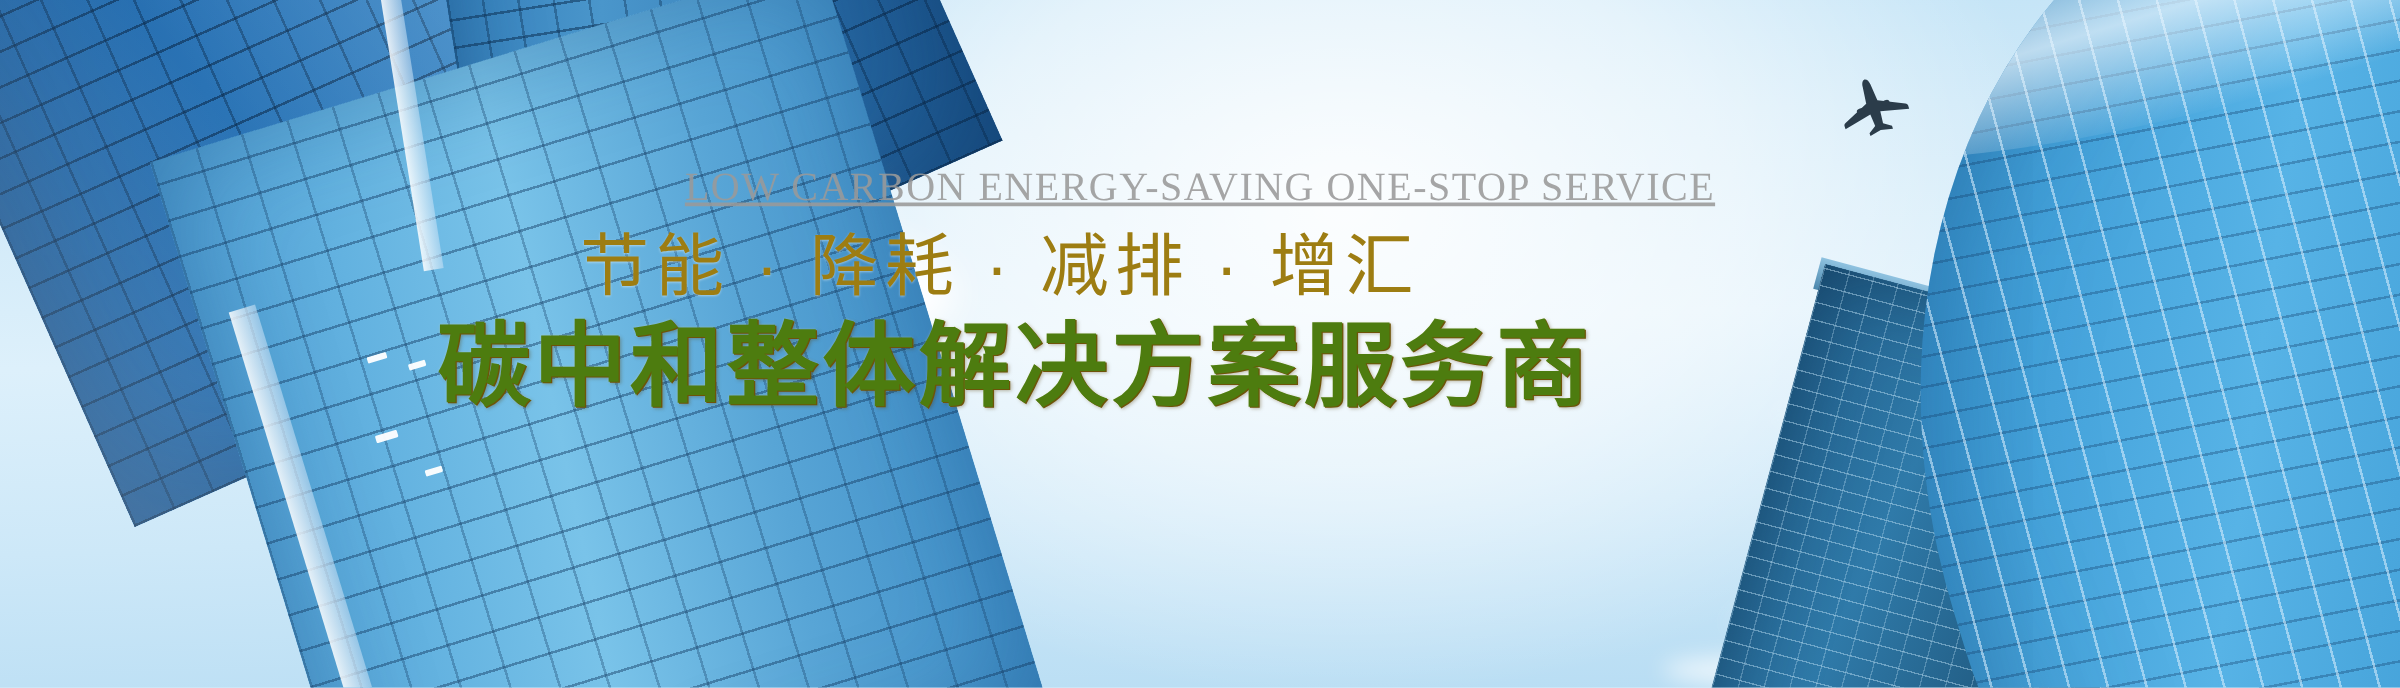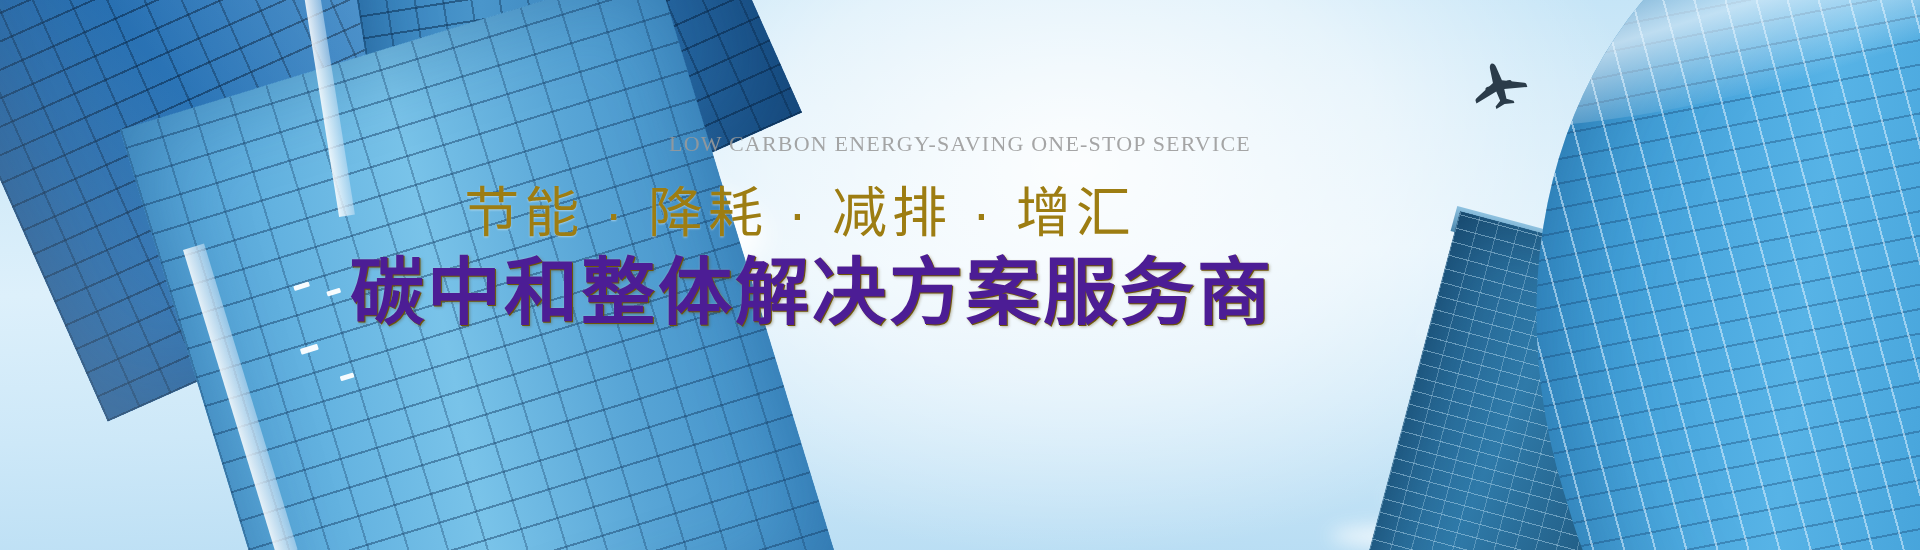--- a/index.html
+++ b/index.html
@@ -174,11 +174,12 @@
   .tagline-en {
     position:absolute; top:131px; left:0; width:1920px;
     font-family:"Liberation Serif", serif;
-    font-size:22px;
+    font-size:32px;
     letter-spacing:1.2px;
     color:#9a9a9a;
     opacity:.88;
     white-space:nowrap;
+    text-decoration:underline;
   }
   .line-mid {
     position:absolute; top:168px; left:0; width:1600px;

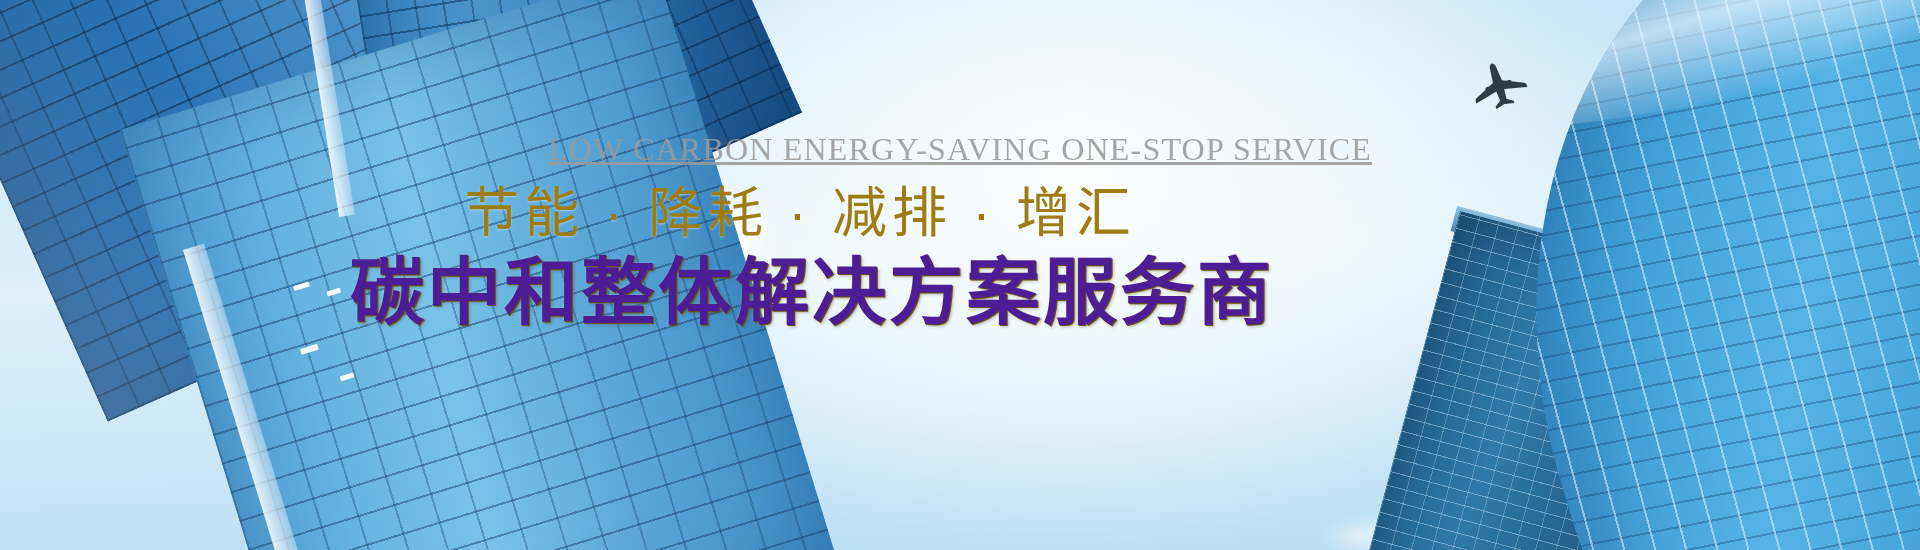--- a/index.html
+++ b/index.html
@@ -197,7 +197,7 @@
     font-size:74px;
     font-weight:700;
     letter-spacing:3px;
-    color:#4c1d95;
+    color:#4d7c0f;
     white-space:nowrap;
     text-shadow:
       1px 1px 0 #6e5408,

